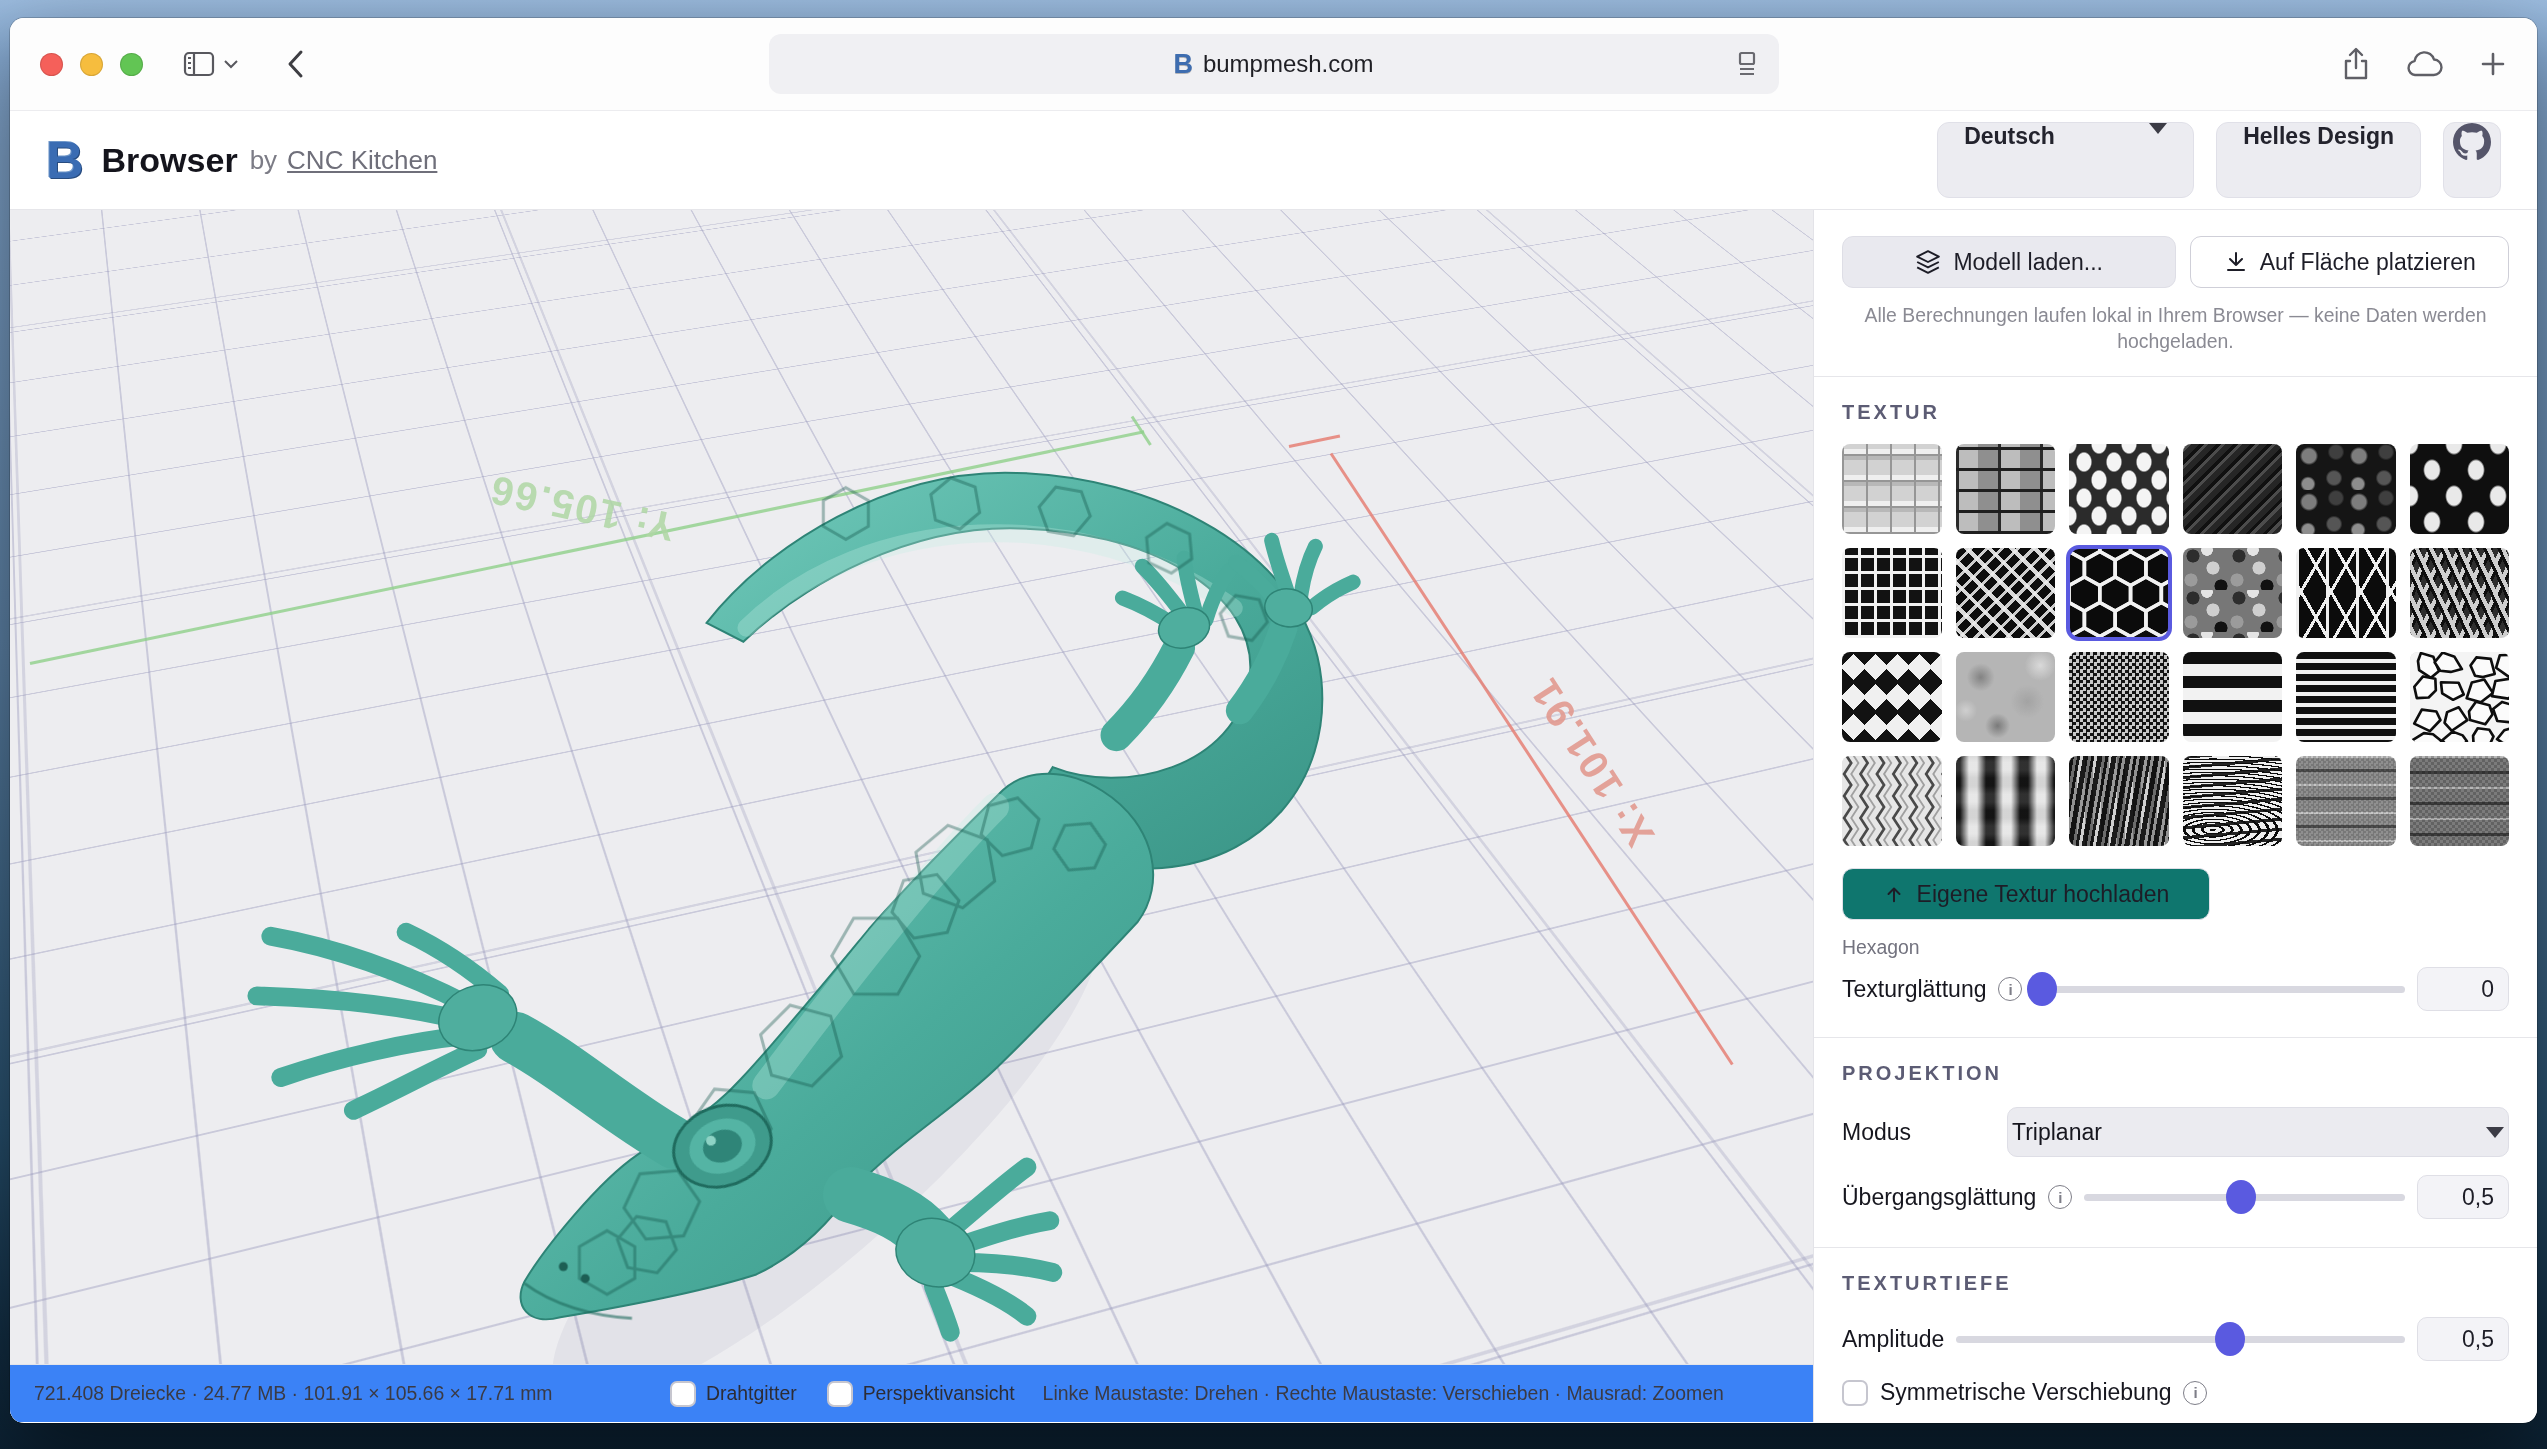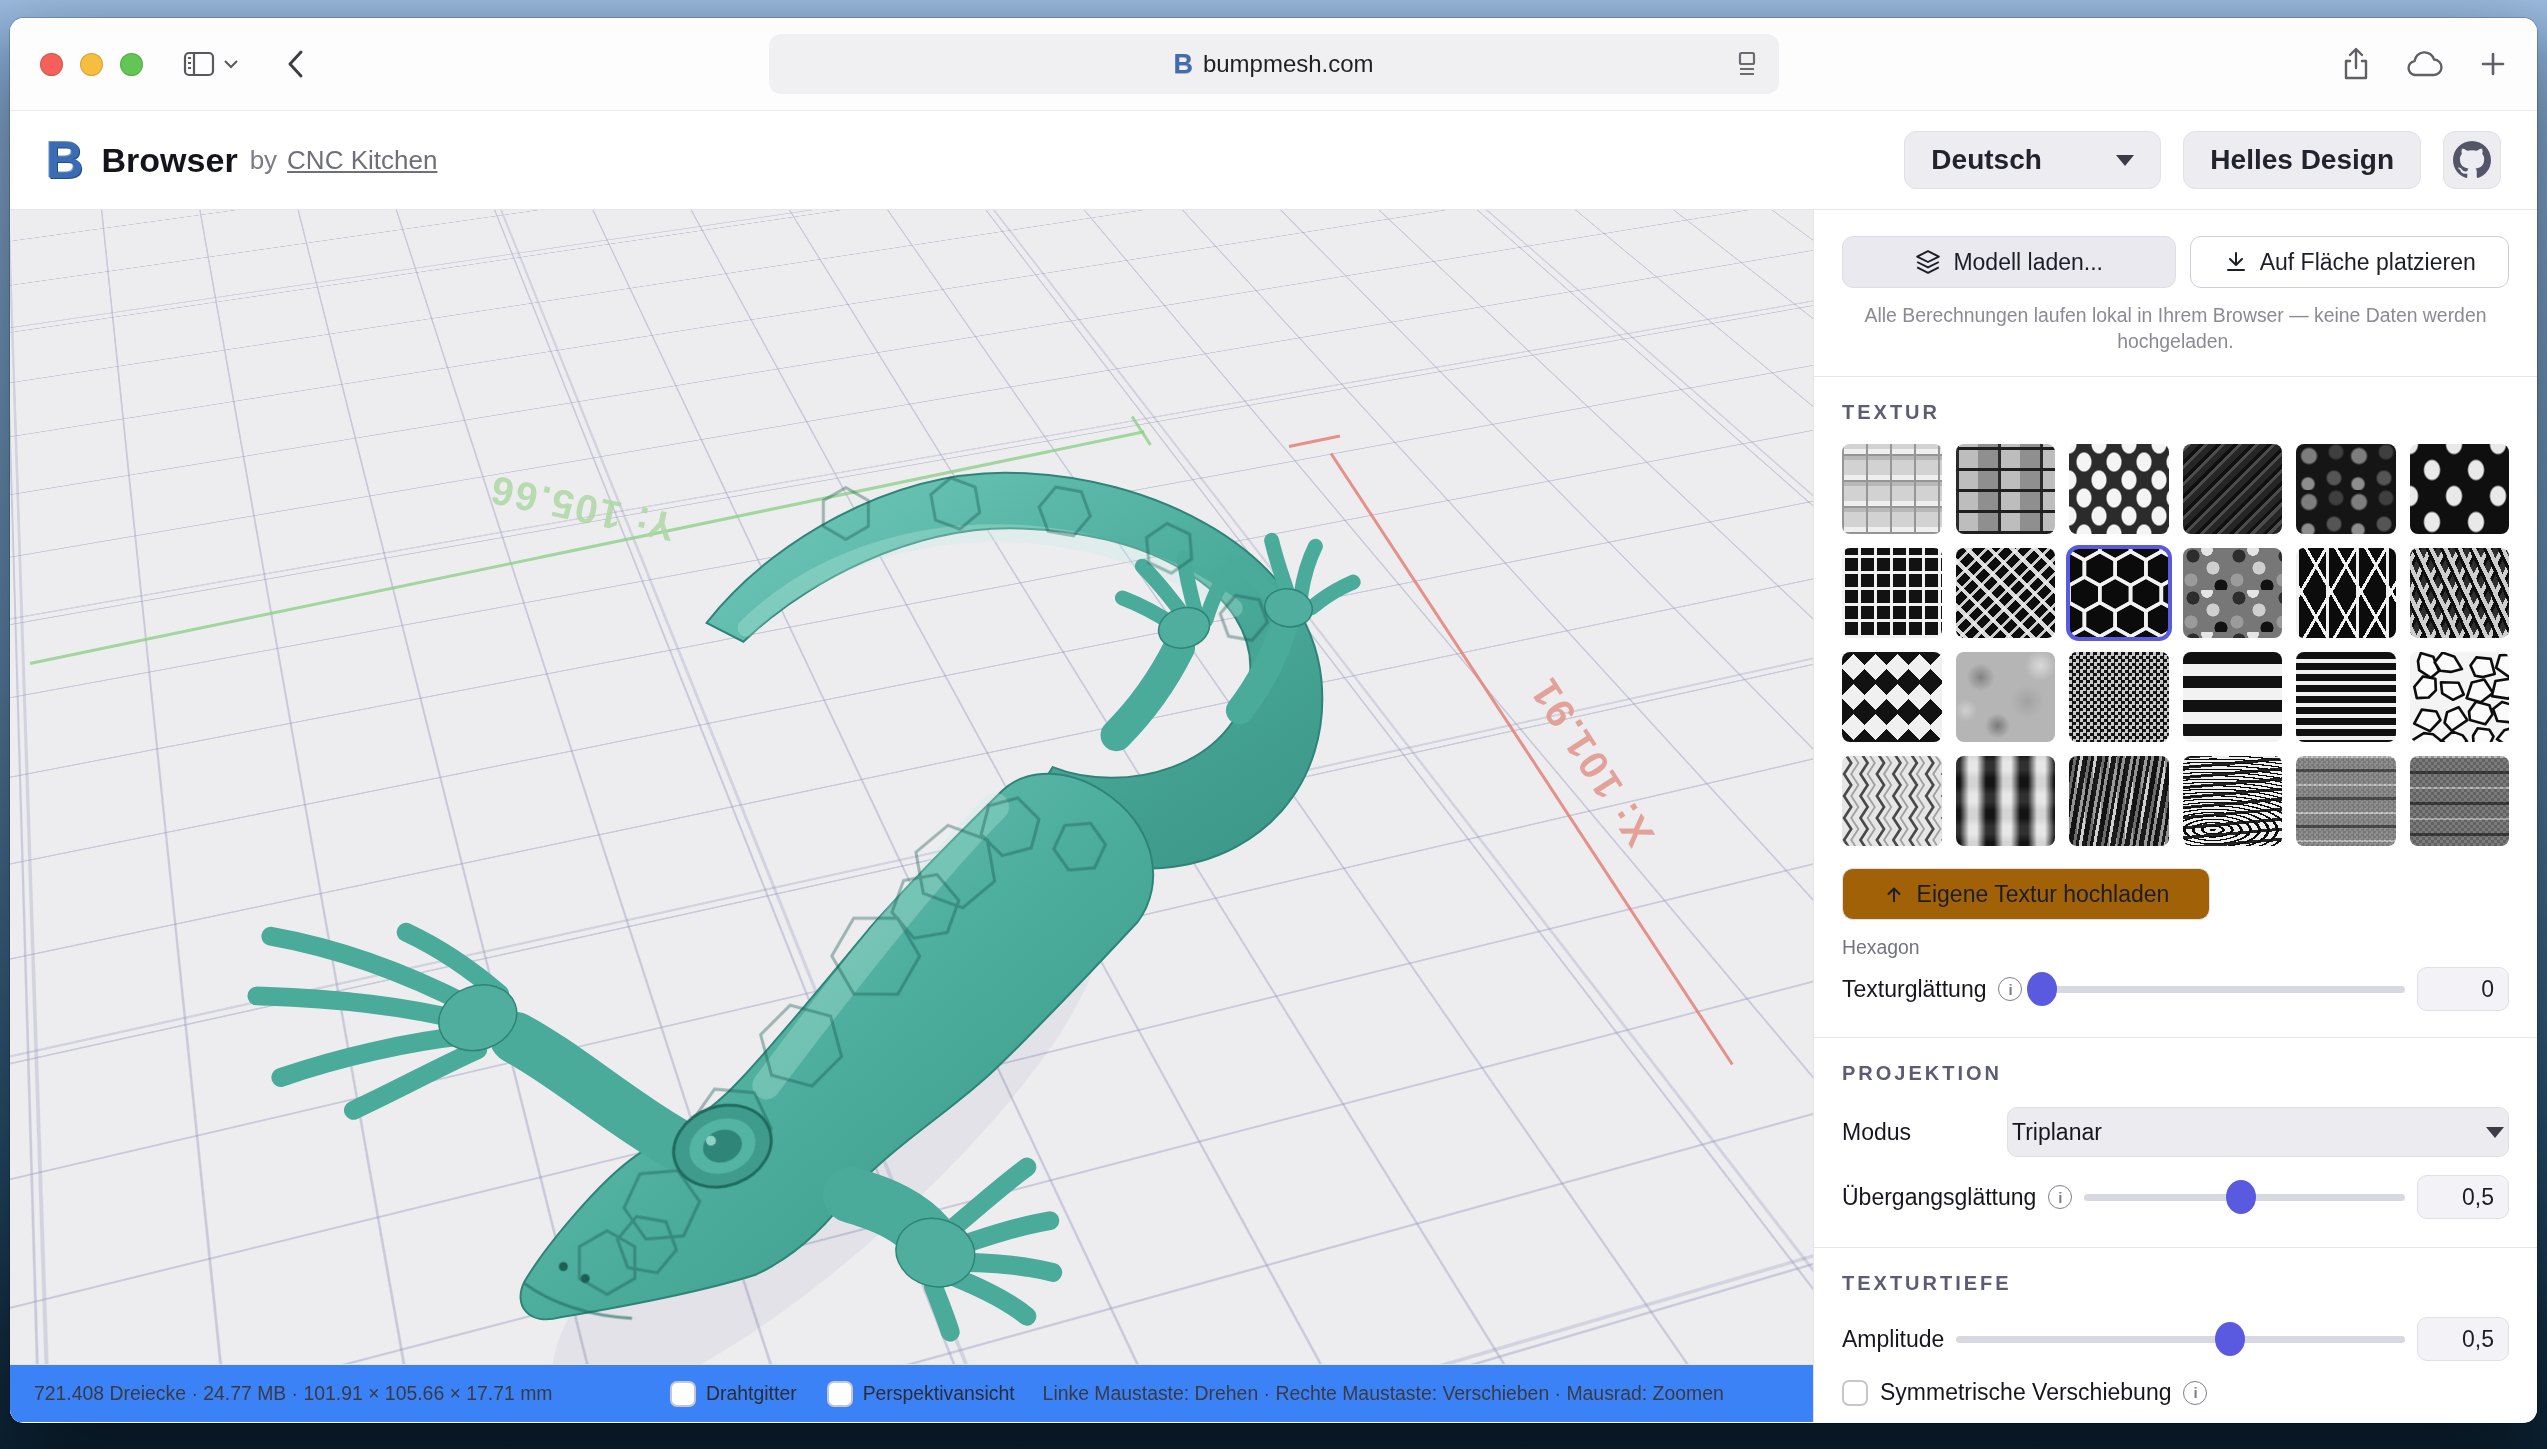--- a/index.html
+++ b/index.html
@@ -40,8 +40,8 @@
   .byline { font-size:26px; color:#7c7c86; margin-left:12px; }
   .authorlink { font-size:26px; color:#6f6f7a; margin-left:10px; text-decoration:underline; cursor:pointer; }
   .hd-right { margin-left:auto; display:flex; align-items:center; gap:22px; }
-  .hd-btn { height:58px; background:#ececf1; border:1px solid #e0e0e8; border-radius:12px;
-    display:flex; align-items:center; font-size:28px; font-weight:bold; color:#23232d; padding:0 26px; cursor:pointer; }
+  .hd-btn { height:76px; background:#ececf1; border:1px solid #e0e0e8; border-radius:12px;
+    display:flex; font-size:23px; font-weight:bold; color:#23232d; padding:0 26px; cursor:pointer; }
   .lang-btn { width:257px; justify-content:space-between; }
   .tri-down { width:0; height:0; border-left:9px solid transparent; border-right:9px solid transparent;
     border-top:11px solid #3c3c46; }

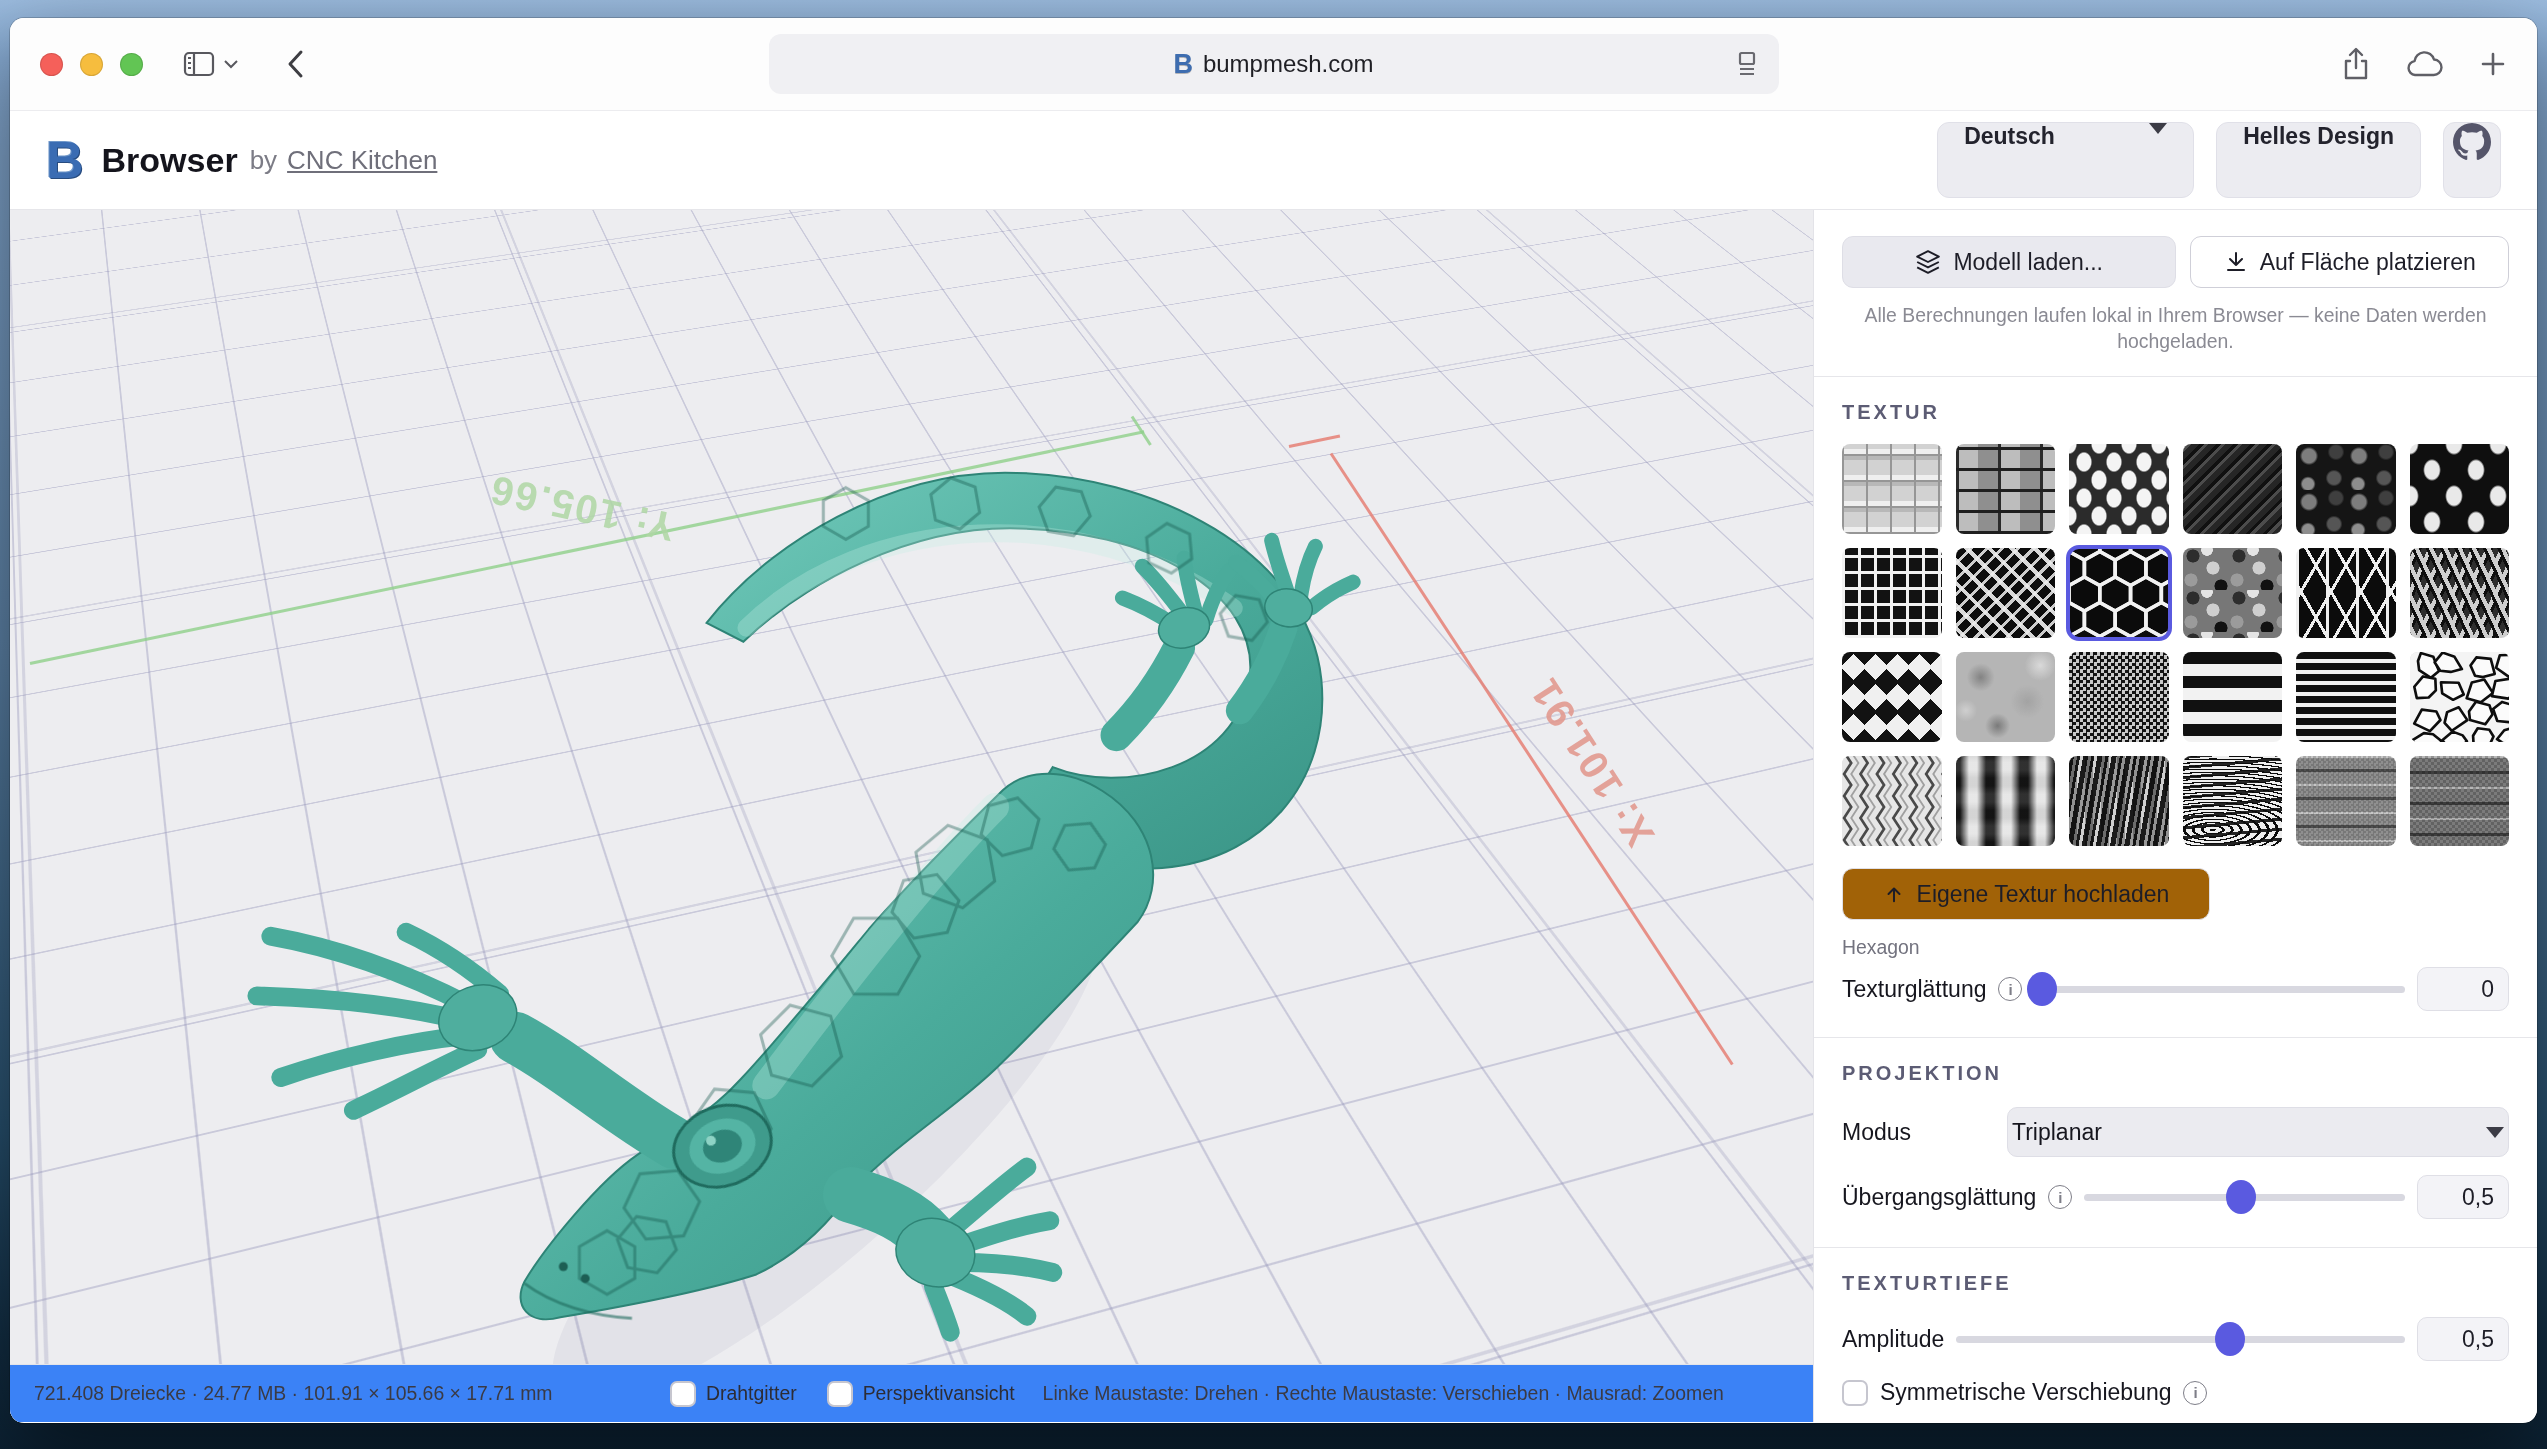--- a/index.html
+++ b/index.html
@@ -91,7 +91,7 @@
   .tile { height:90px; border-radius:8px; overflow:hidden; cursor:pointer; position:relative; background:#ddd; }
   .tile.selected { outline:4px solid #5a5ae0; outline-offset:-1px; border-radius:10px; }
   .tile svg { display:block; width:100%; height:100%; }
-  .upload-btn { margin-top:22px; width:368px; background:#a16207; border:1px solid #e0e0e8; }
+  .upload-btn { margin-top:22px; width:368px; background:#0f766e; border:1px solid #e0e0e8; }
   .sel-name { margin-top:16px; font-size:19.4px; color:#73737f; }
   .ctl-row { margin-top:8px; display:flex; align-items:center; gap:12px; }
   .ctl-label { font-size:23px; color:#16161e; white-space:nowrap; }

